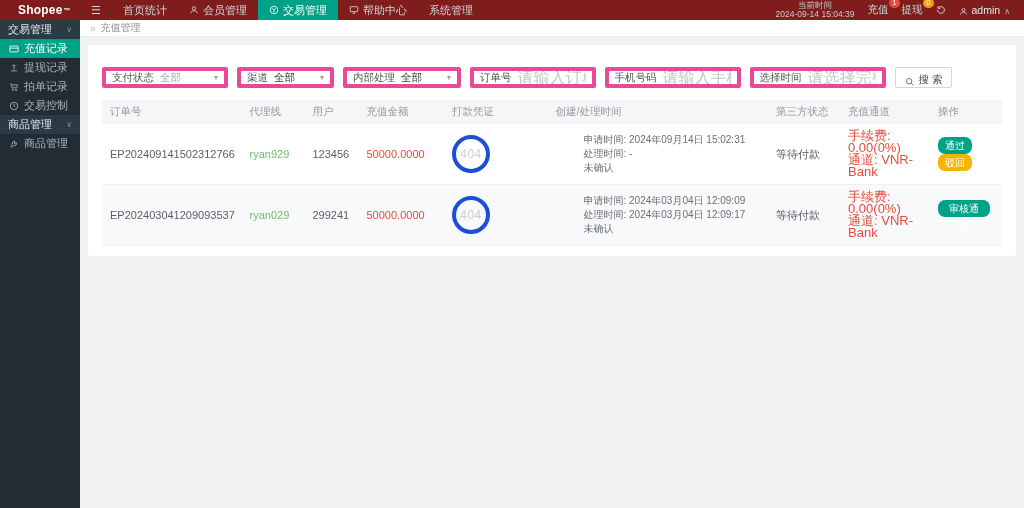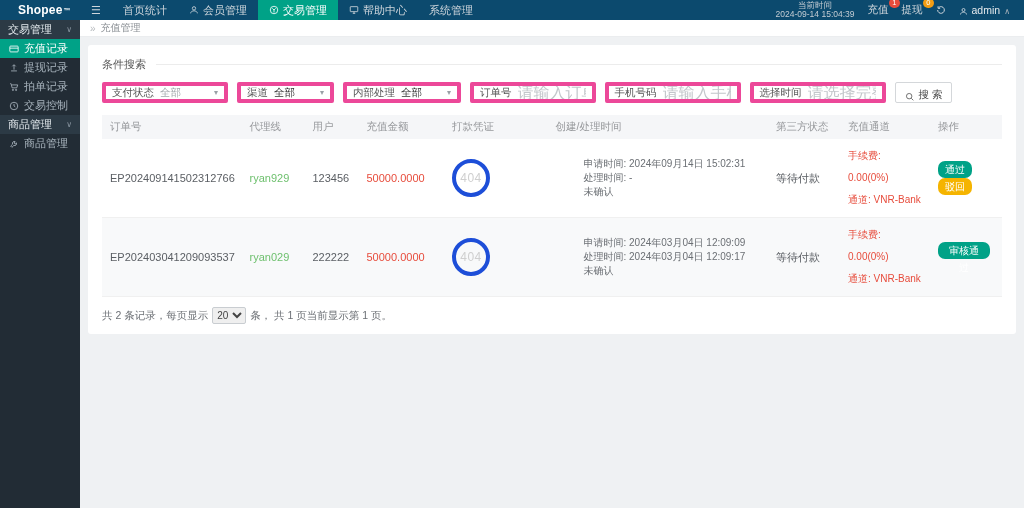--- a/index.html
+++ b/index.html
@@ -8,7 +8,7 @@
   svg { display:block; }
 
   
-  .topbar { height:20px; background:#0c4a6e; display:flex; align-items:stretch; color:#dfe4e8; font-size:11px; }
+  .topbar { height:20px; background:#7f1d1d; display:flex; align-items:stretch; color:#dfe4e8; font-size:11px; }
   .brand { width:80px; display:flex; align-items:center; padding-left:18px; color:#fff; font-weight:bold; font-size:12px; letter-spacing:.2px; }
   .brand sup { font-size:7px; margin-left:1px; }
   .tb-item { display:flex; align-items:center; gap:4px; padding:0 11px; cursor:pointer; color:#cfd6dc; }

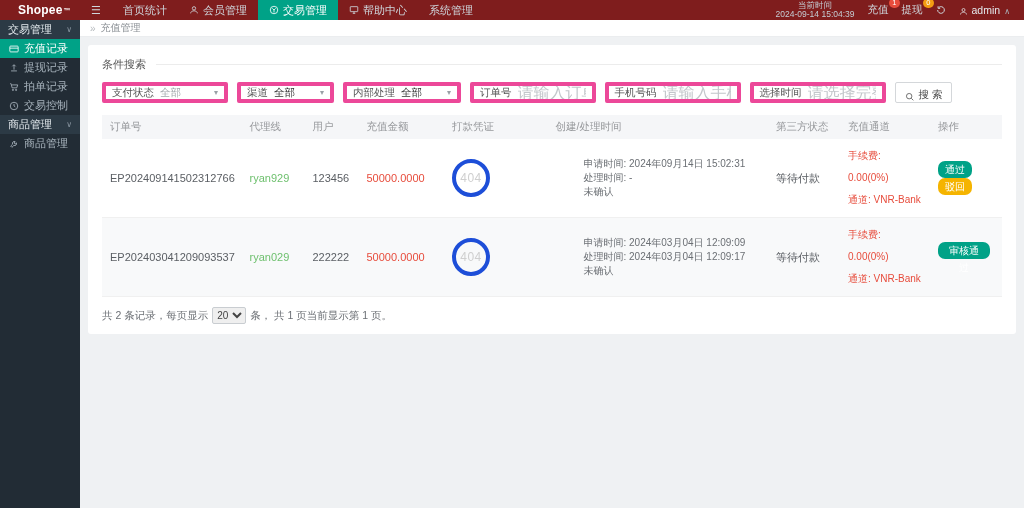--- a/index.html
+++ b/index.html
@@ -224,10 +224,6 @@
     <div class="content">
       <div class="card">
 
-        <div class="fieldset">
-          <span class="legend">条件搜索</span>
-          <div class="line"></div>
-        </div>
 
         <div class="search-row">
           <div class="group">

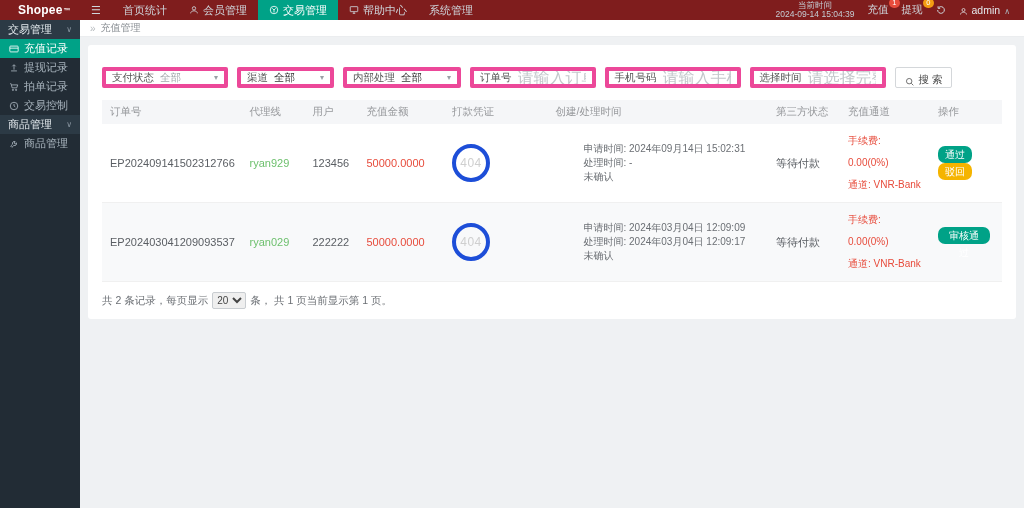--- a/index.html
+++ b/index.html
@@ -70,7 +70,7 @@
   .circle-404 { width:38px; height:38px; border:4px solid #1d4ed8; border-radius:50%;
     display:flex; align-items:center; justify-content:center; color:#cfcfcf; font-size:12px; letter-spacing:.5px; }
   .times div { font-size:10px; line-height:14px; color:#6b6f74;margin-left:28px; }
-  .chan div { font-size:10px; line-height:22px; color:#e74c3c; }
+  .chan div { font-size:13px; line-height:12px; color:#e74c3c; }
   .btn { display:inline-block; height:17px; line-height:17px; padding:0 7px; border:none; border-radius:7px;
     color:#fff; font-size:10px; margin-right:4px; cursor:pointer;
     font-family:"Liberation Sans","DejaVu Sans",sans-serif; }

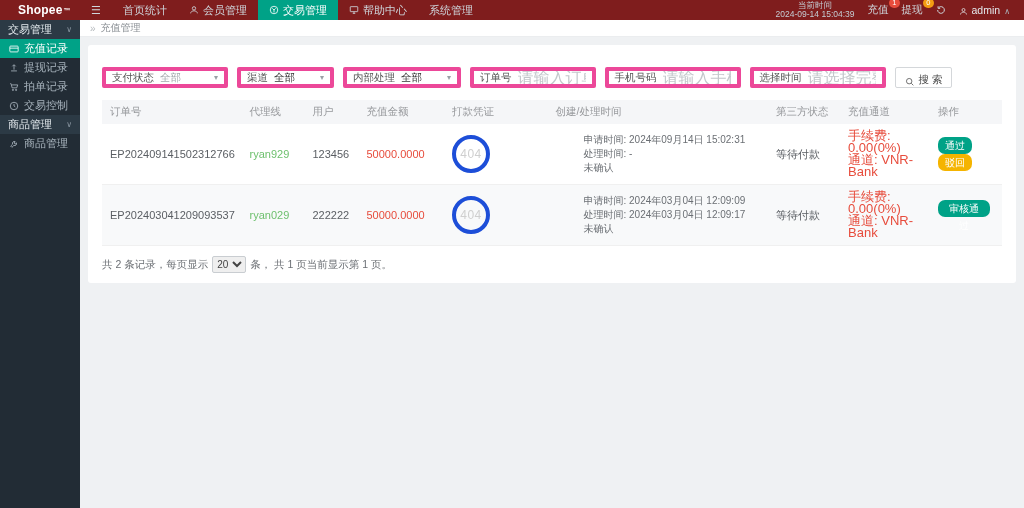--- a/index.html
+++ b/index.html
@@ -321,7 +321,7 @@
             <tr class="striped">
               <td>EP202403041209093537</td>
               <td class="agent">ryan029</td>
-              <td>222222</td>
+              <td>299241</td>
               <td class="amount">50000.0000</td>
               <td>
                 <div class="circle-404">404</div>

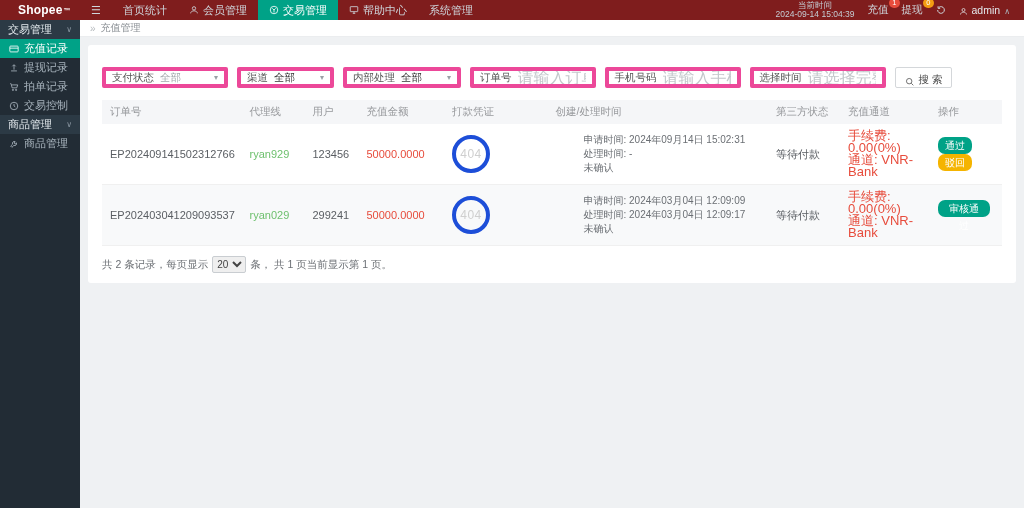--- a/index.html
+++ b/index.html
@@ -343,13 +343,6 @@
           </tbody>
         </table>
 
-        <div class="pager">
-          <span>共 2 条记录，每页显示</span>
-          <select>
-            <option>20</option>
-          </select>
-          <span>条， 共 1 页当前显示第 1 页。</span>
-        </div>
 
       </div>
     </div>

